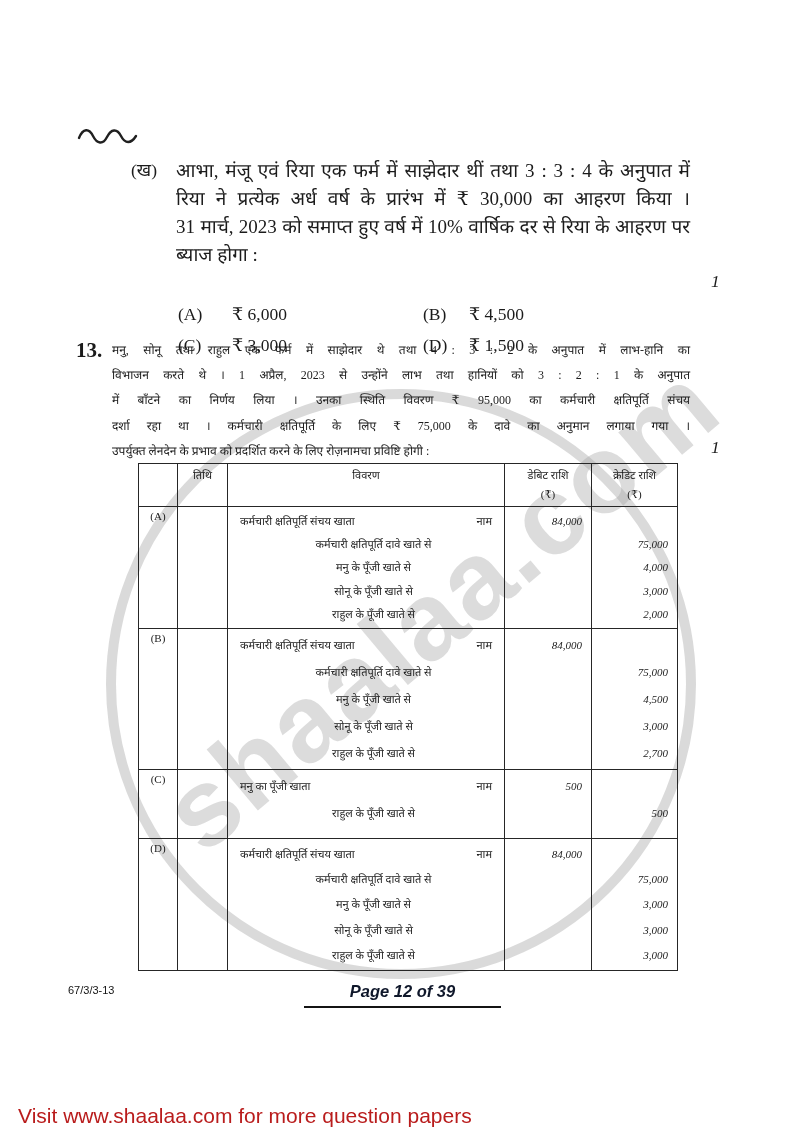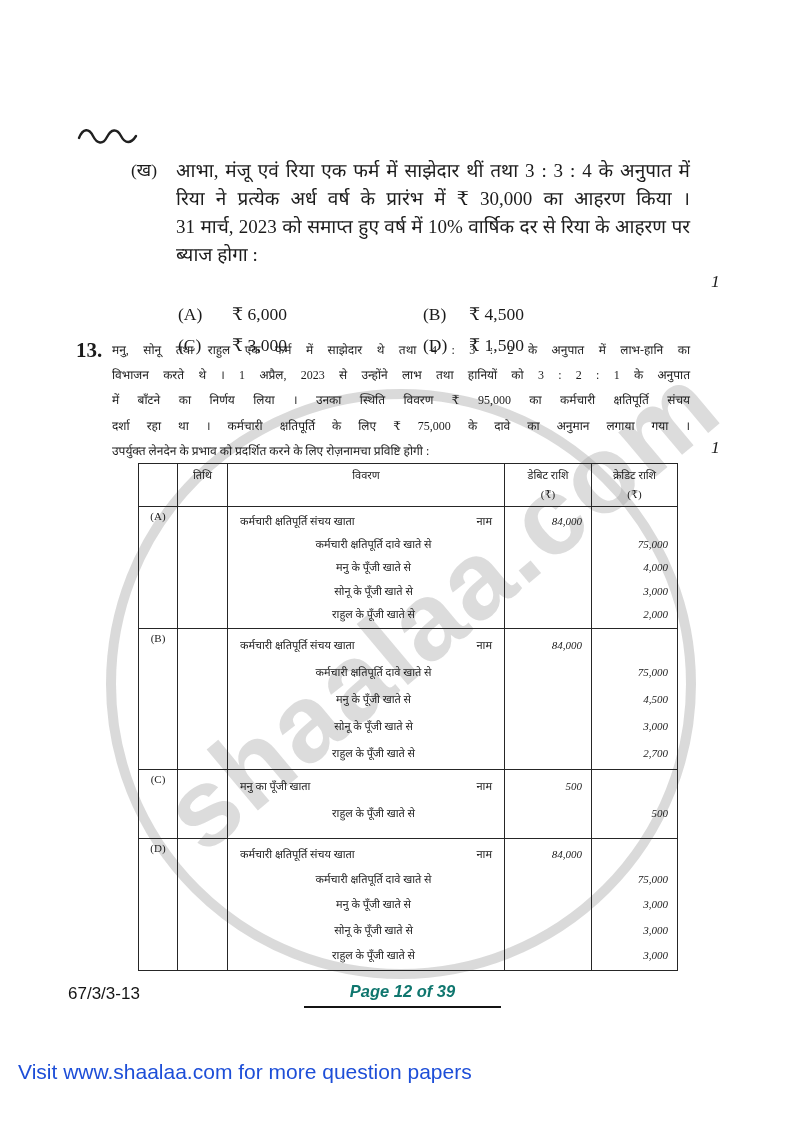--- a/index.html
+++ b/index.html
@@ -52,7 +52,7 @@
   .cell.amt .tline{padding-right:9px;font-style:italic;}
   
   .footer-code{position:absolute;left:68px;top:984px;font-family:"Liberation Sans",sans-serif;
-               font-size:17px;color:#141414;}
+               font-size:11px;color:#141414;}
   .footer-page{position:absolute;left:304px;top:982px;width:197px;text-align:center;
                font-family:"Liberation Sans",sans-serif;font-style:italic;font-weight:600;
                font-size:16.5px;color:#0f766e;border-bottom:2.2px solid #141414;padding-bottom:5px;}

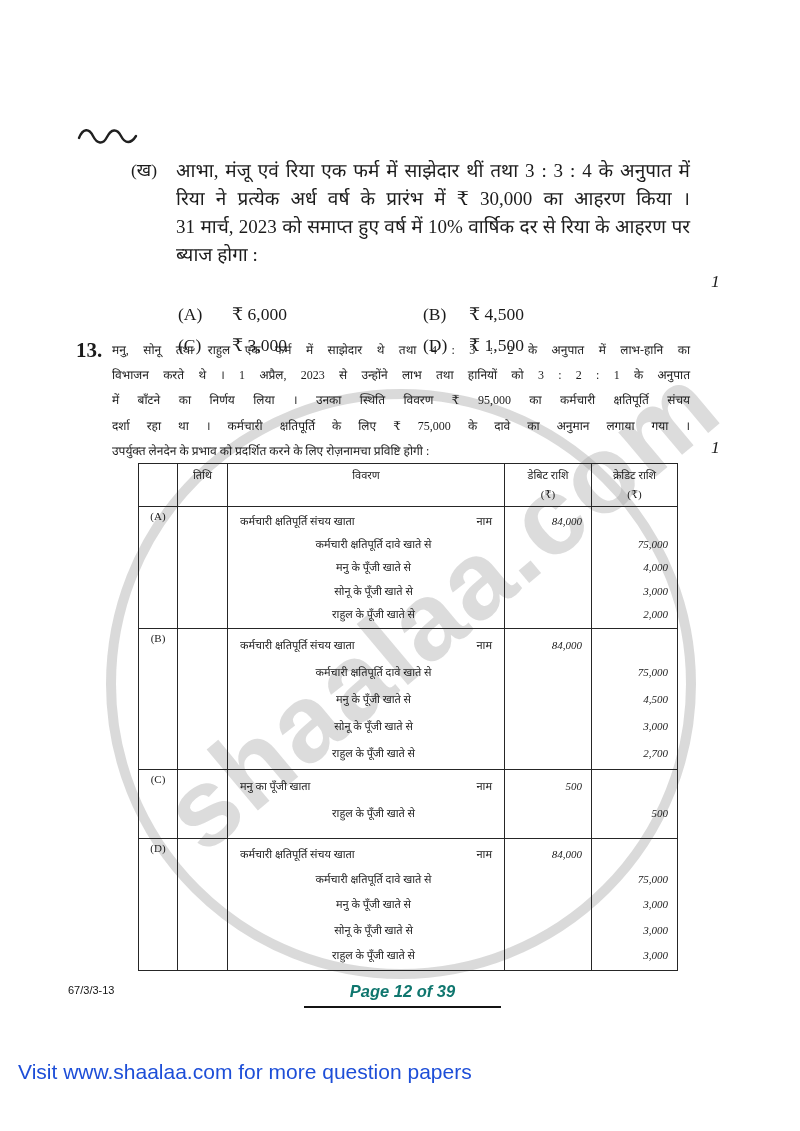--- a/index.html
+++ b/index.html
@@ -55,7 +55,7 @@
                font-size:11px;color:#141414;}
   .footer-page{position:absolute;left:304px;top:982px;width:197px;text-align:center;
                font-family:"Liberation Sans",sans-serif;font-style:italic;font-weight:600;
-               font-size:16.5px;color:#0f766e;border-bottom:2.2px solid #141414;padding-bottom:5px;}
+               font-size:16.5px;color:#0f172a;border-bottom:2.2px solid #141414;padding-bottom:5px;}
   .caption{position:absolute;left:18px;top:1060px;font-family:"Liberation Sans",sans-serif;
            font-size:21px;color:#1d4ed8;}
 </style>

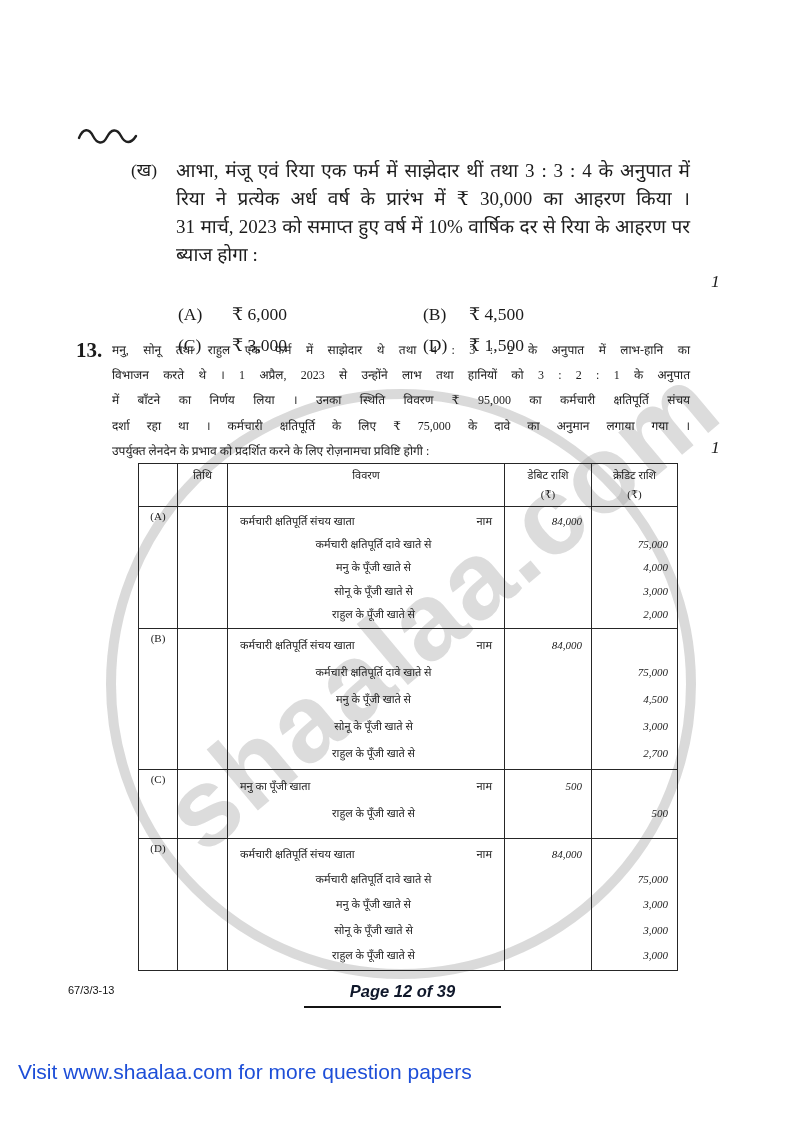--- a/index.html
+++ b/index.html
@@ -56,8 +56,8 @@
   .footer-page{position:absolute;left:304px;top:982px;width:197px;text-align:center;
                font-family:"Liberation Sans",sans-serif;font-style:italic;font-weight:600;
                font-size:16.5px;color:#0f172a;border-bottom:2.2px solid #141414;padding-bottom:5px;}
-  .caption{position:absolute;left:18px;top:1060px;font-family:"Liberation Sans",sans-serif;
-           font-size:21px;color:#1d4ed8;}
+  .caption{position:absolute;left:18px;top:1104px;font-family:"Liberation Sans",sans-serif;
+           font-size:21px;color:#b91c1c;}
 </style>
 </head>
 <body>

